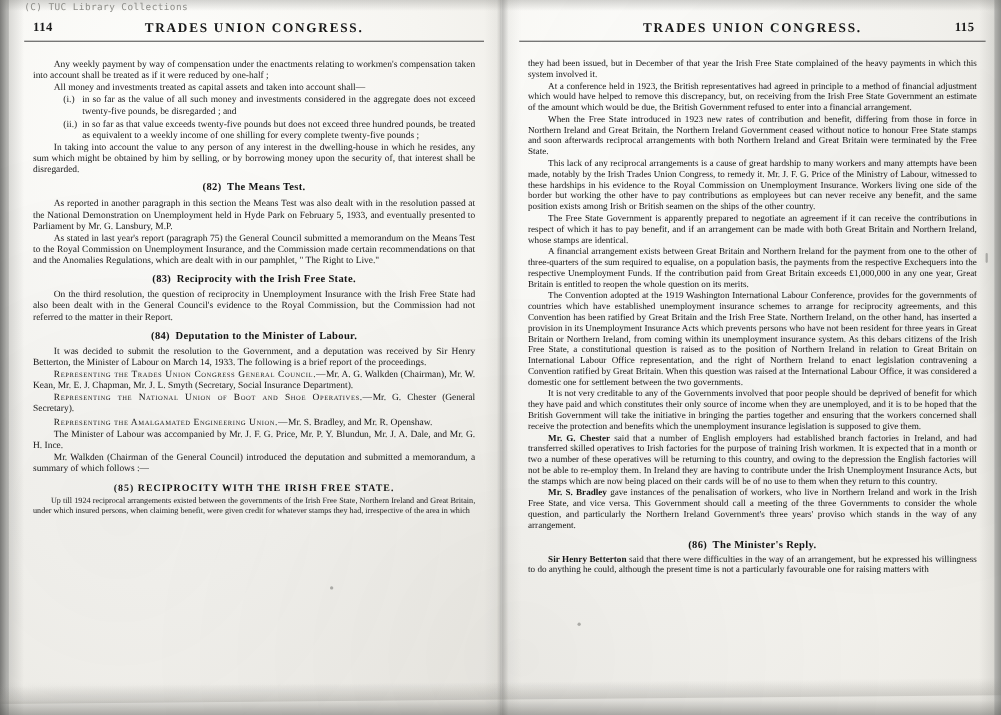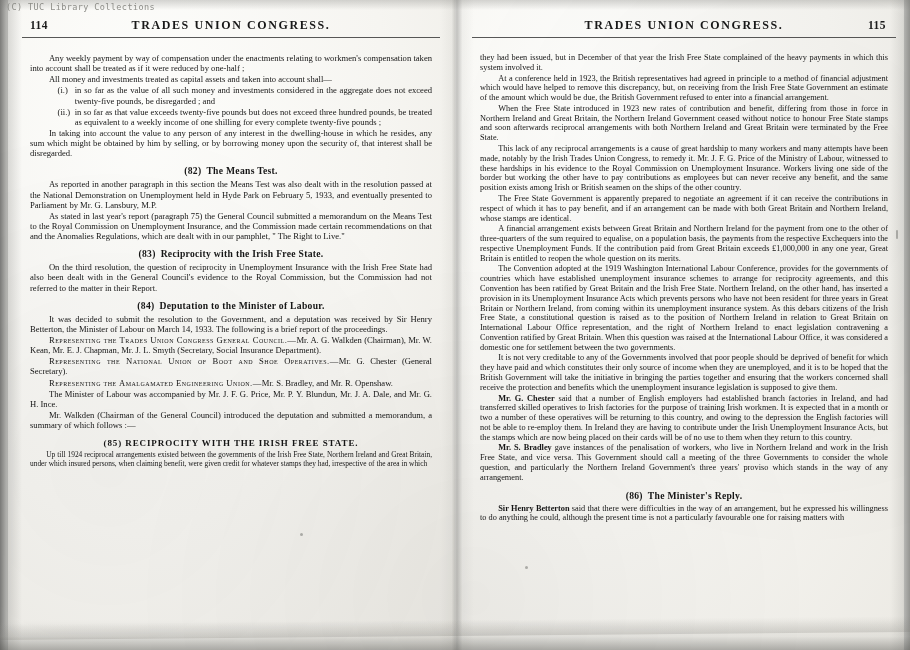--- a/index.html
+++ b/index.html
@@ -99,6 +99,7 @@
     color: #8d8d88;
     white-space: nowrap;
     z-index: 8;
+    padding-left: 16px;
   }
 
   

